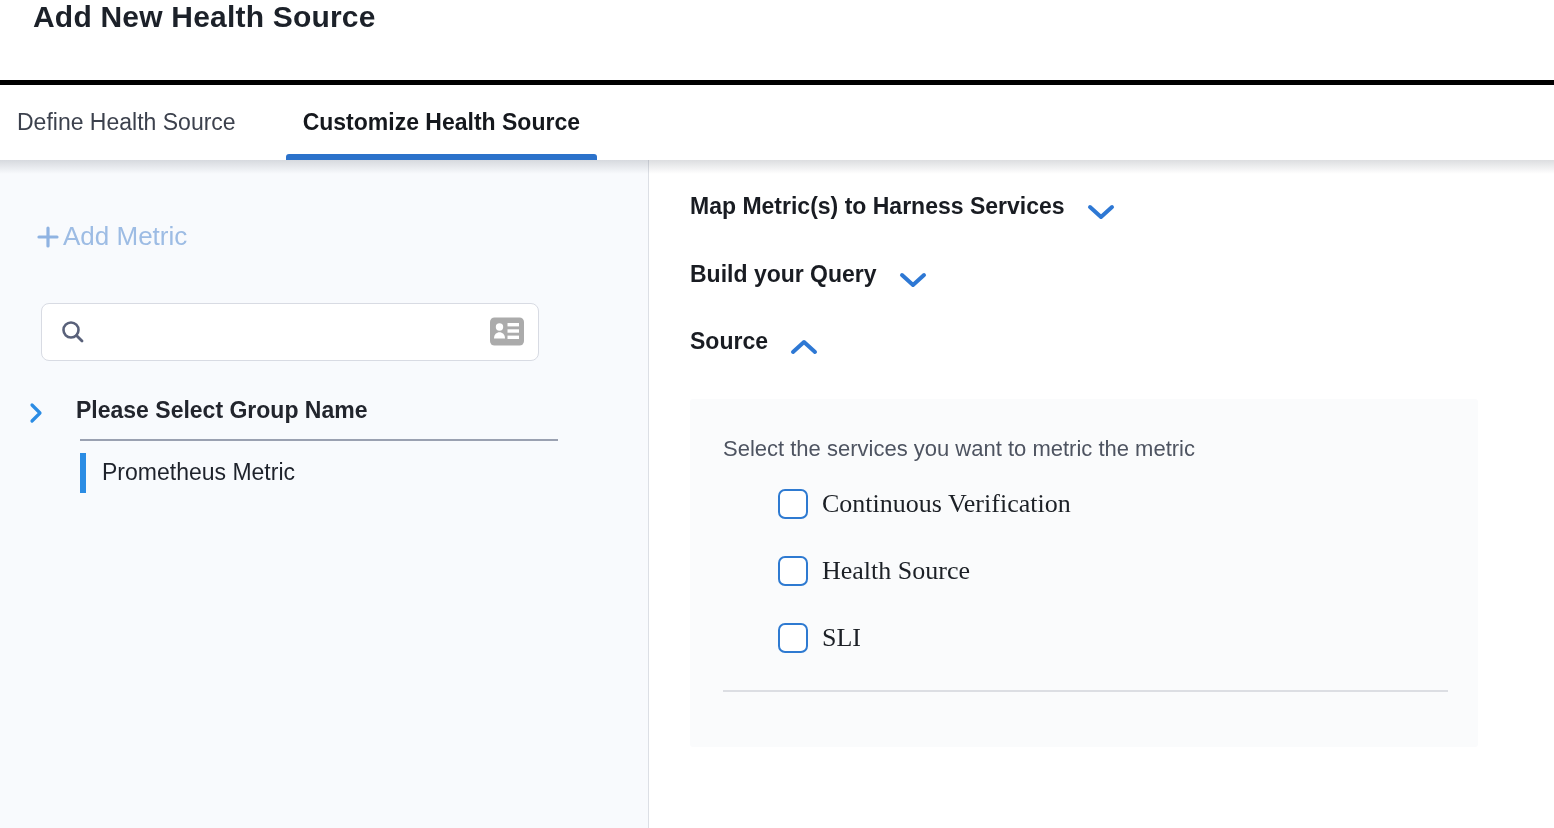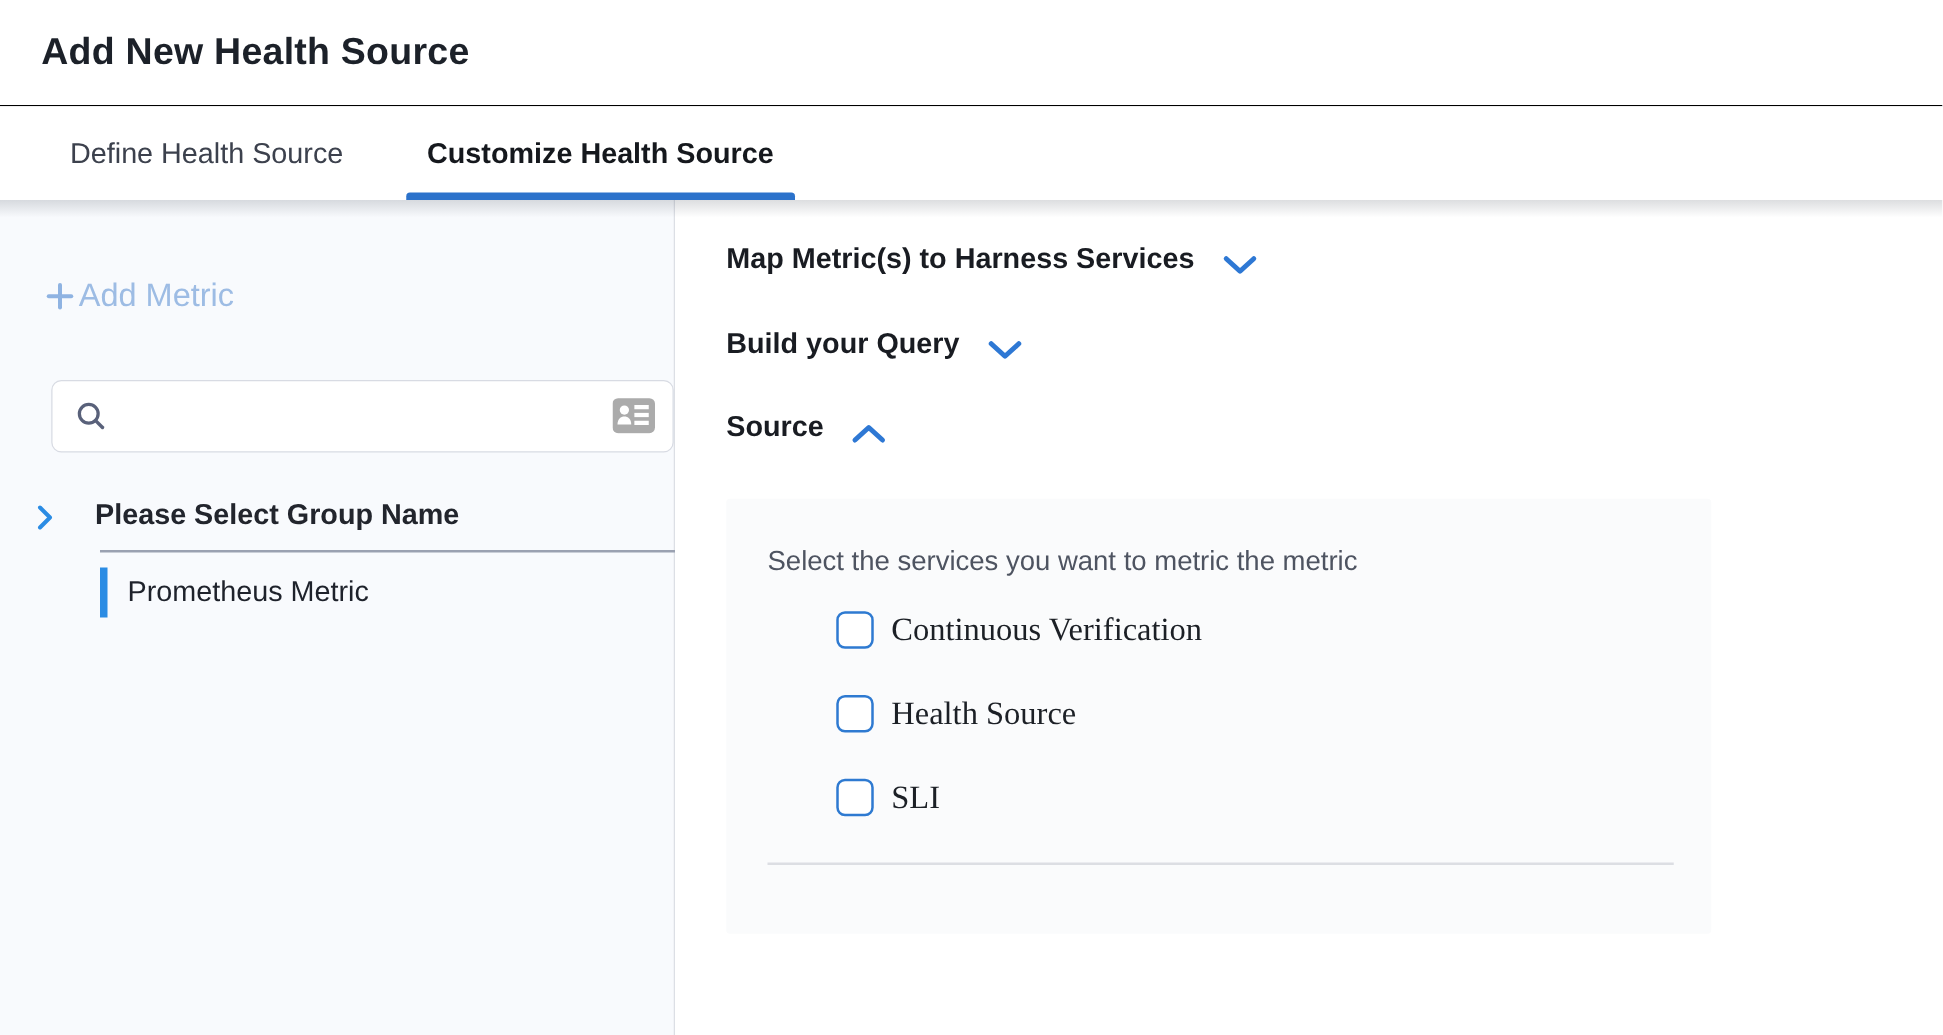--- a/index.html
+++ b/index.html
@@ -9,8 +9,8 @@
   
   .header {
     height: 85px;
-    border-bottom: 1px solid #000000;
-    display: flex; align-items: center;
+    border-bottom: 5px solid #000000;
+    display: flex; 
     padding-left: 33px;
     background: #fff;
   }

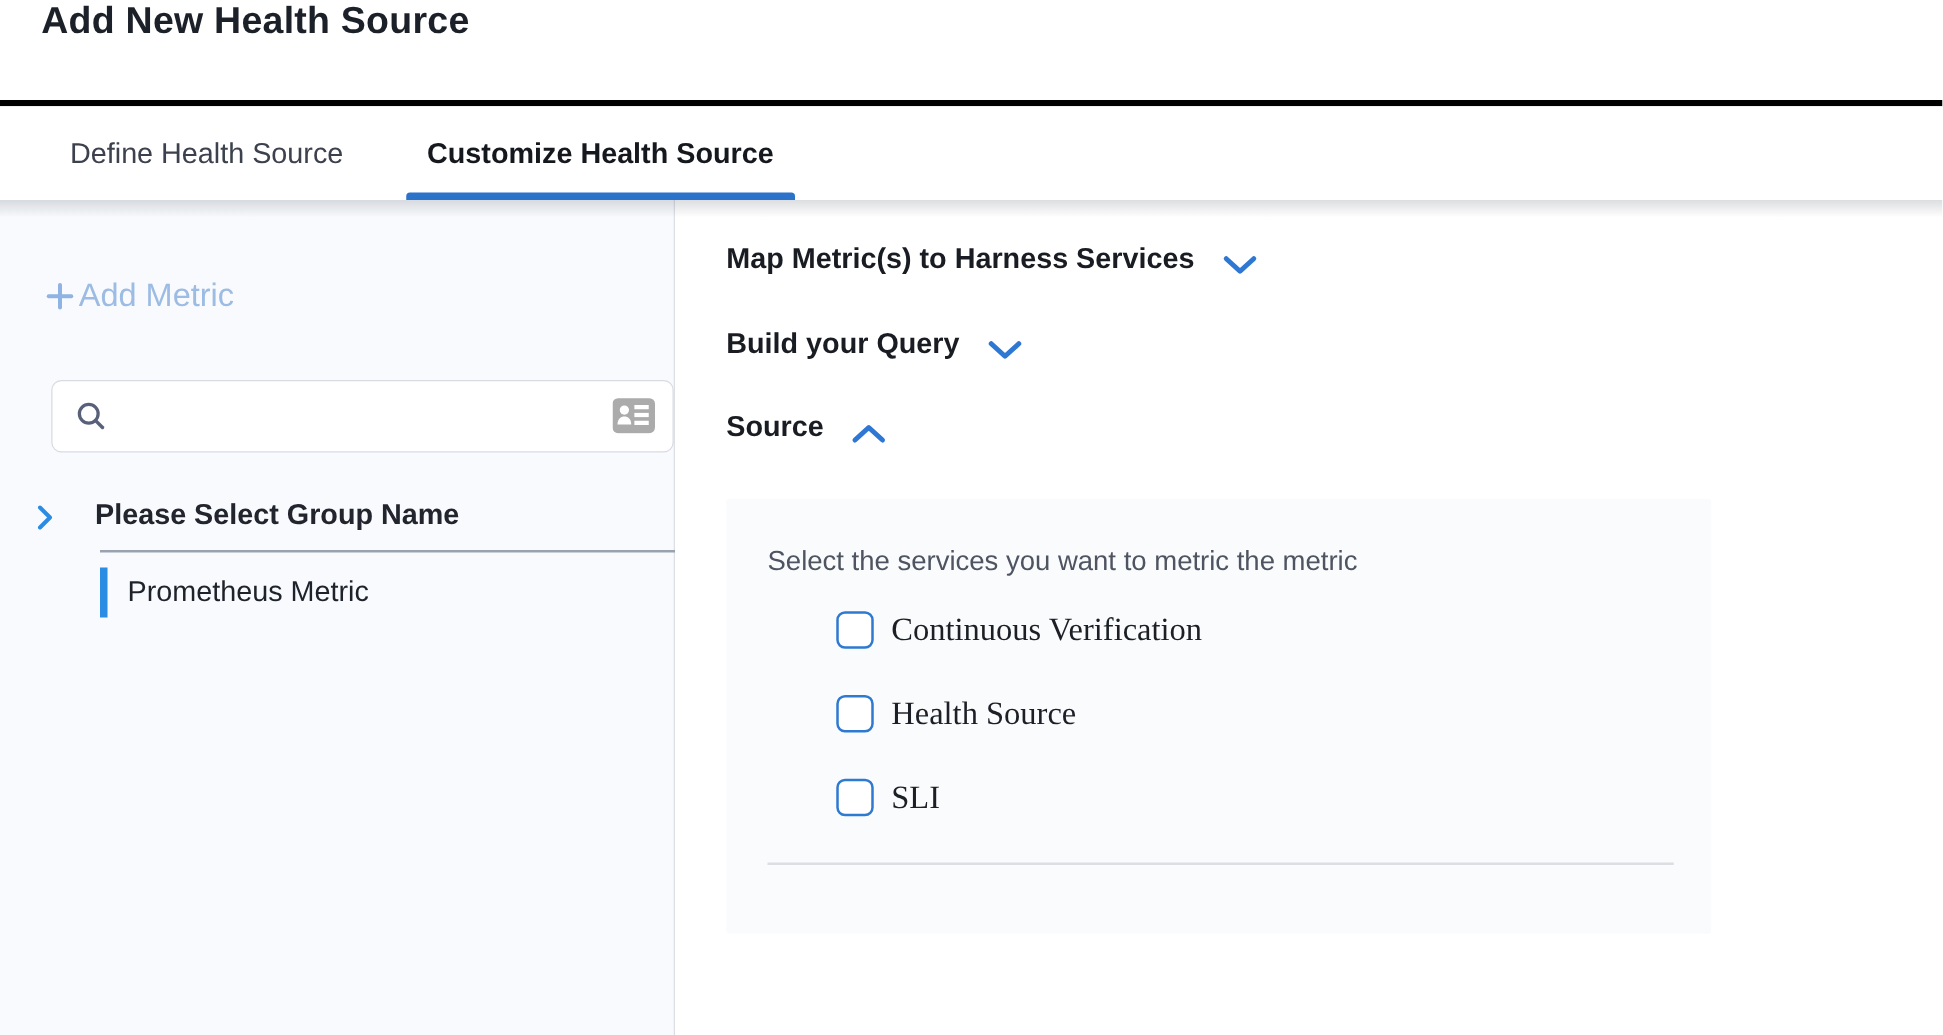--- a/index.html
+++ b/index.html
@@ -20,7 +20,6 @@
   .tabbar {
     height: 75px;
     display: flex; align-items: stretch;
-    padding-left: 39px;
     background: #fff;
     gap: 33px;
   }

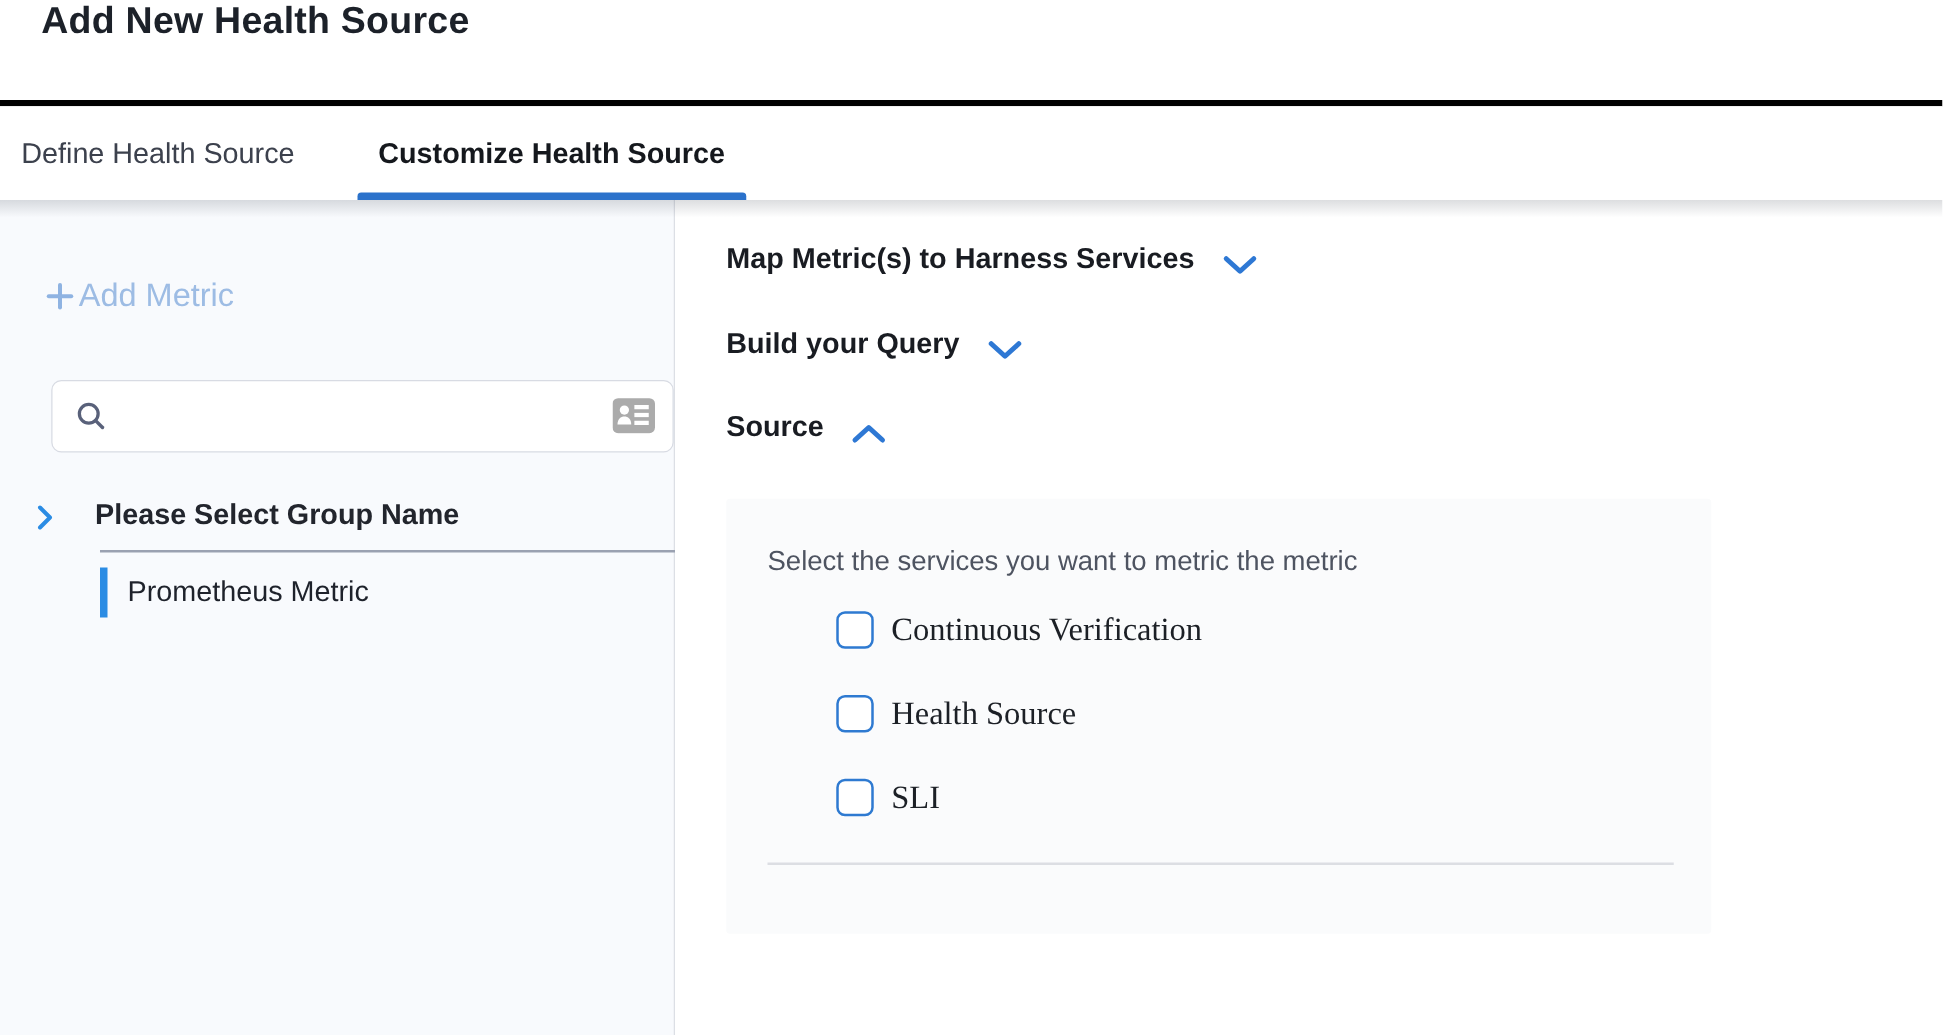--- a/index.html
+++ b/index.html
@@ -57,7 +57,7 @@
 
   
   .sidebar {
-    width: 540px;
+    width: 649px;
     background: #f8fafd;
     border-right: 1px solid #dcdfe5;
     flex-shrink: 0;

